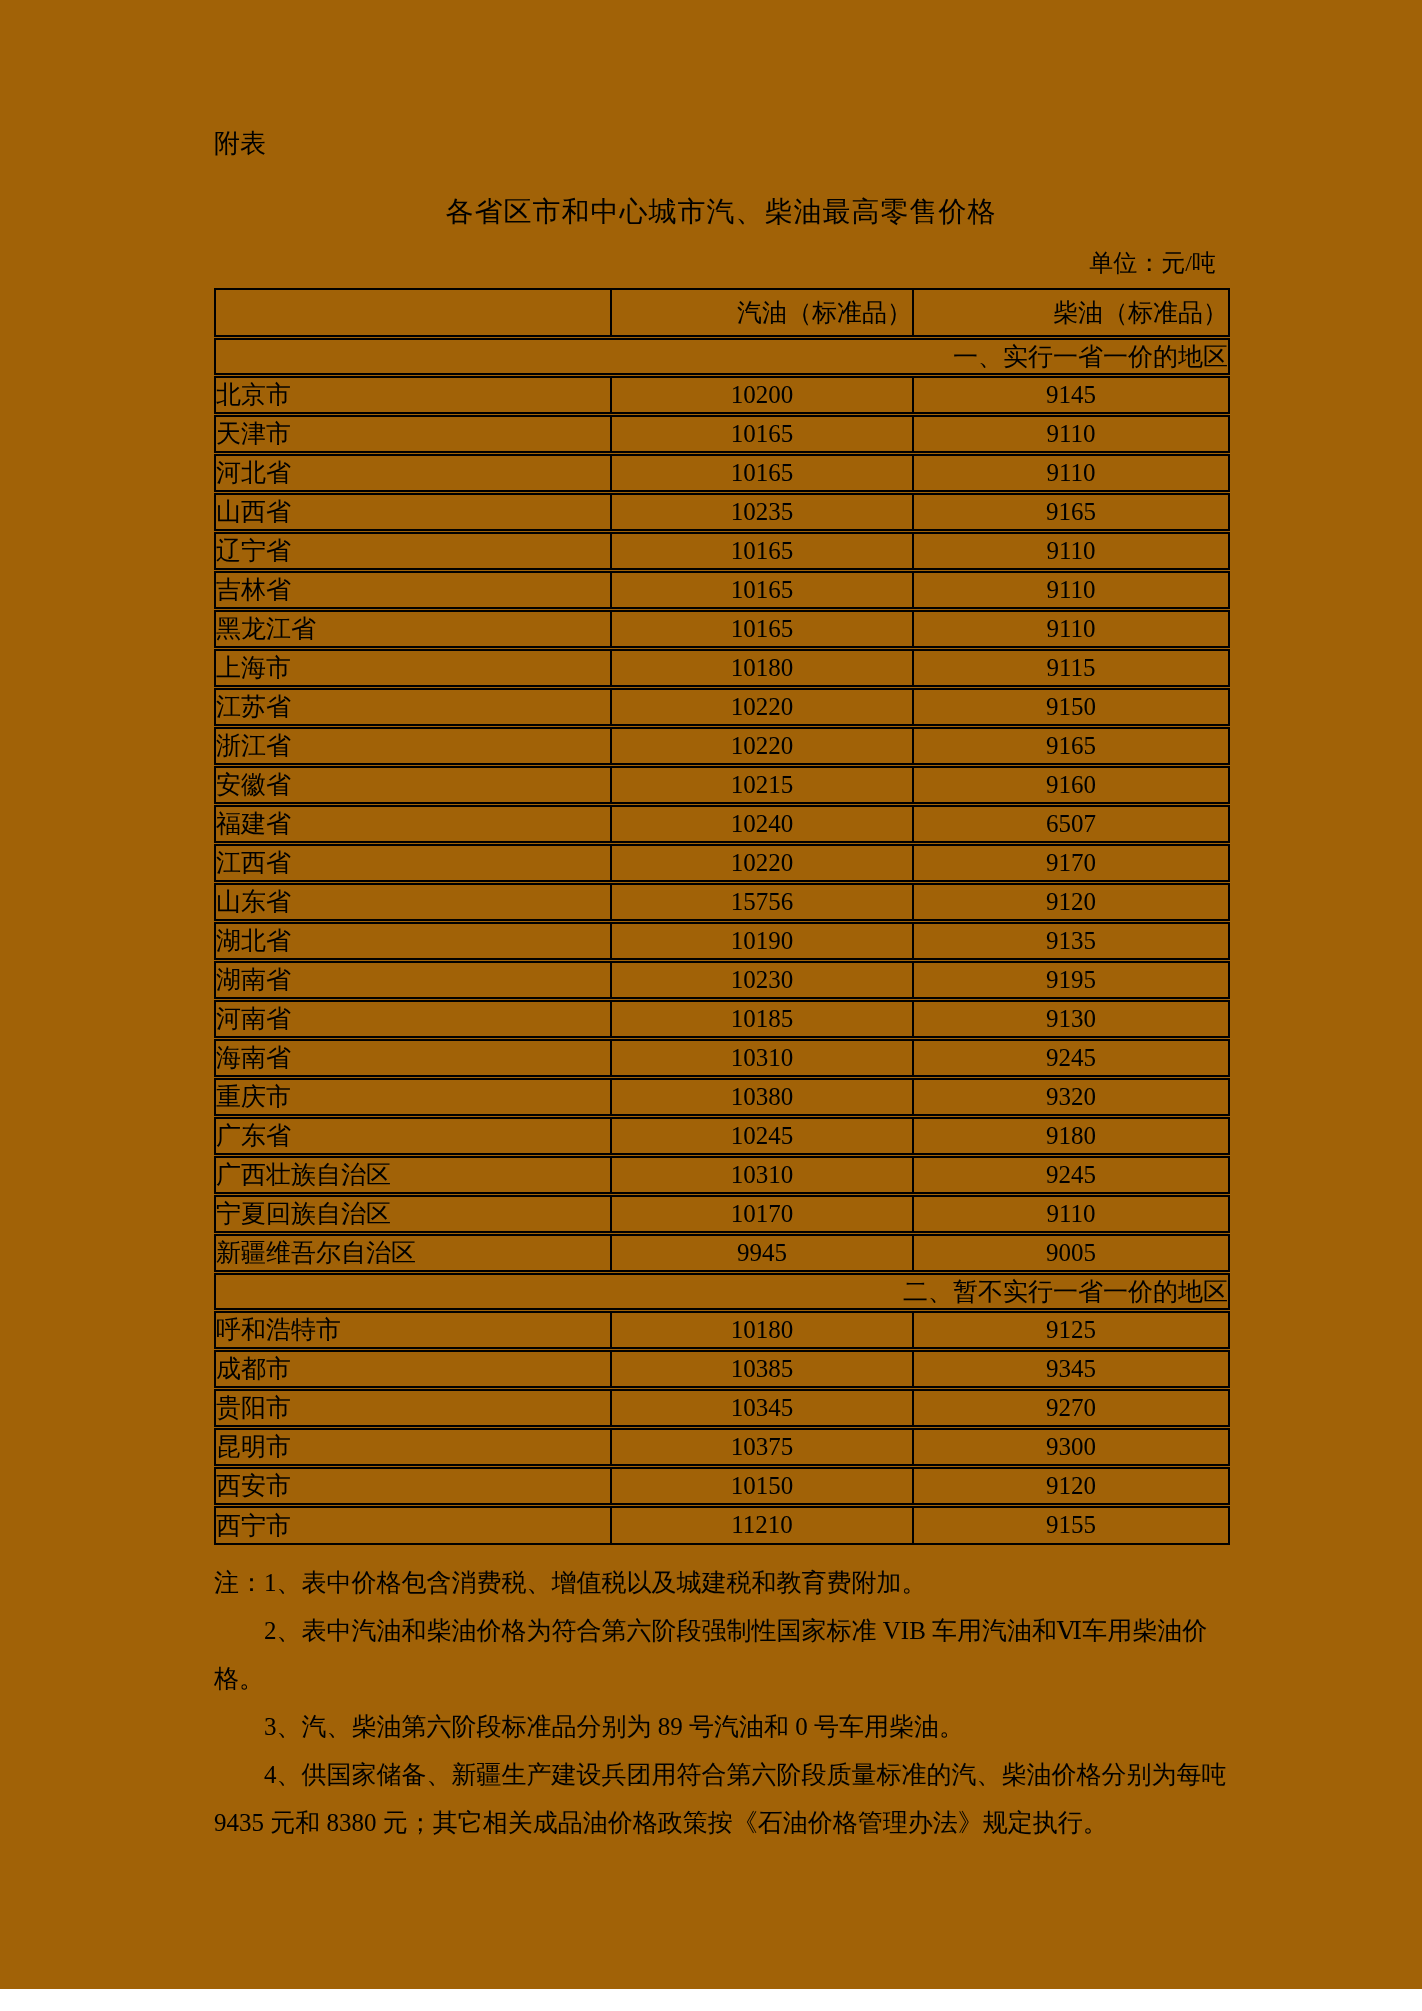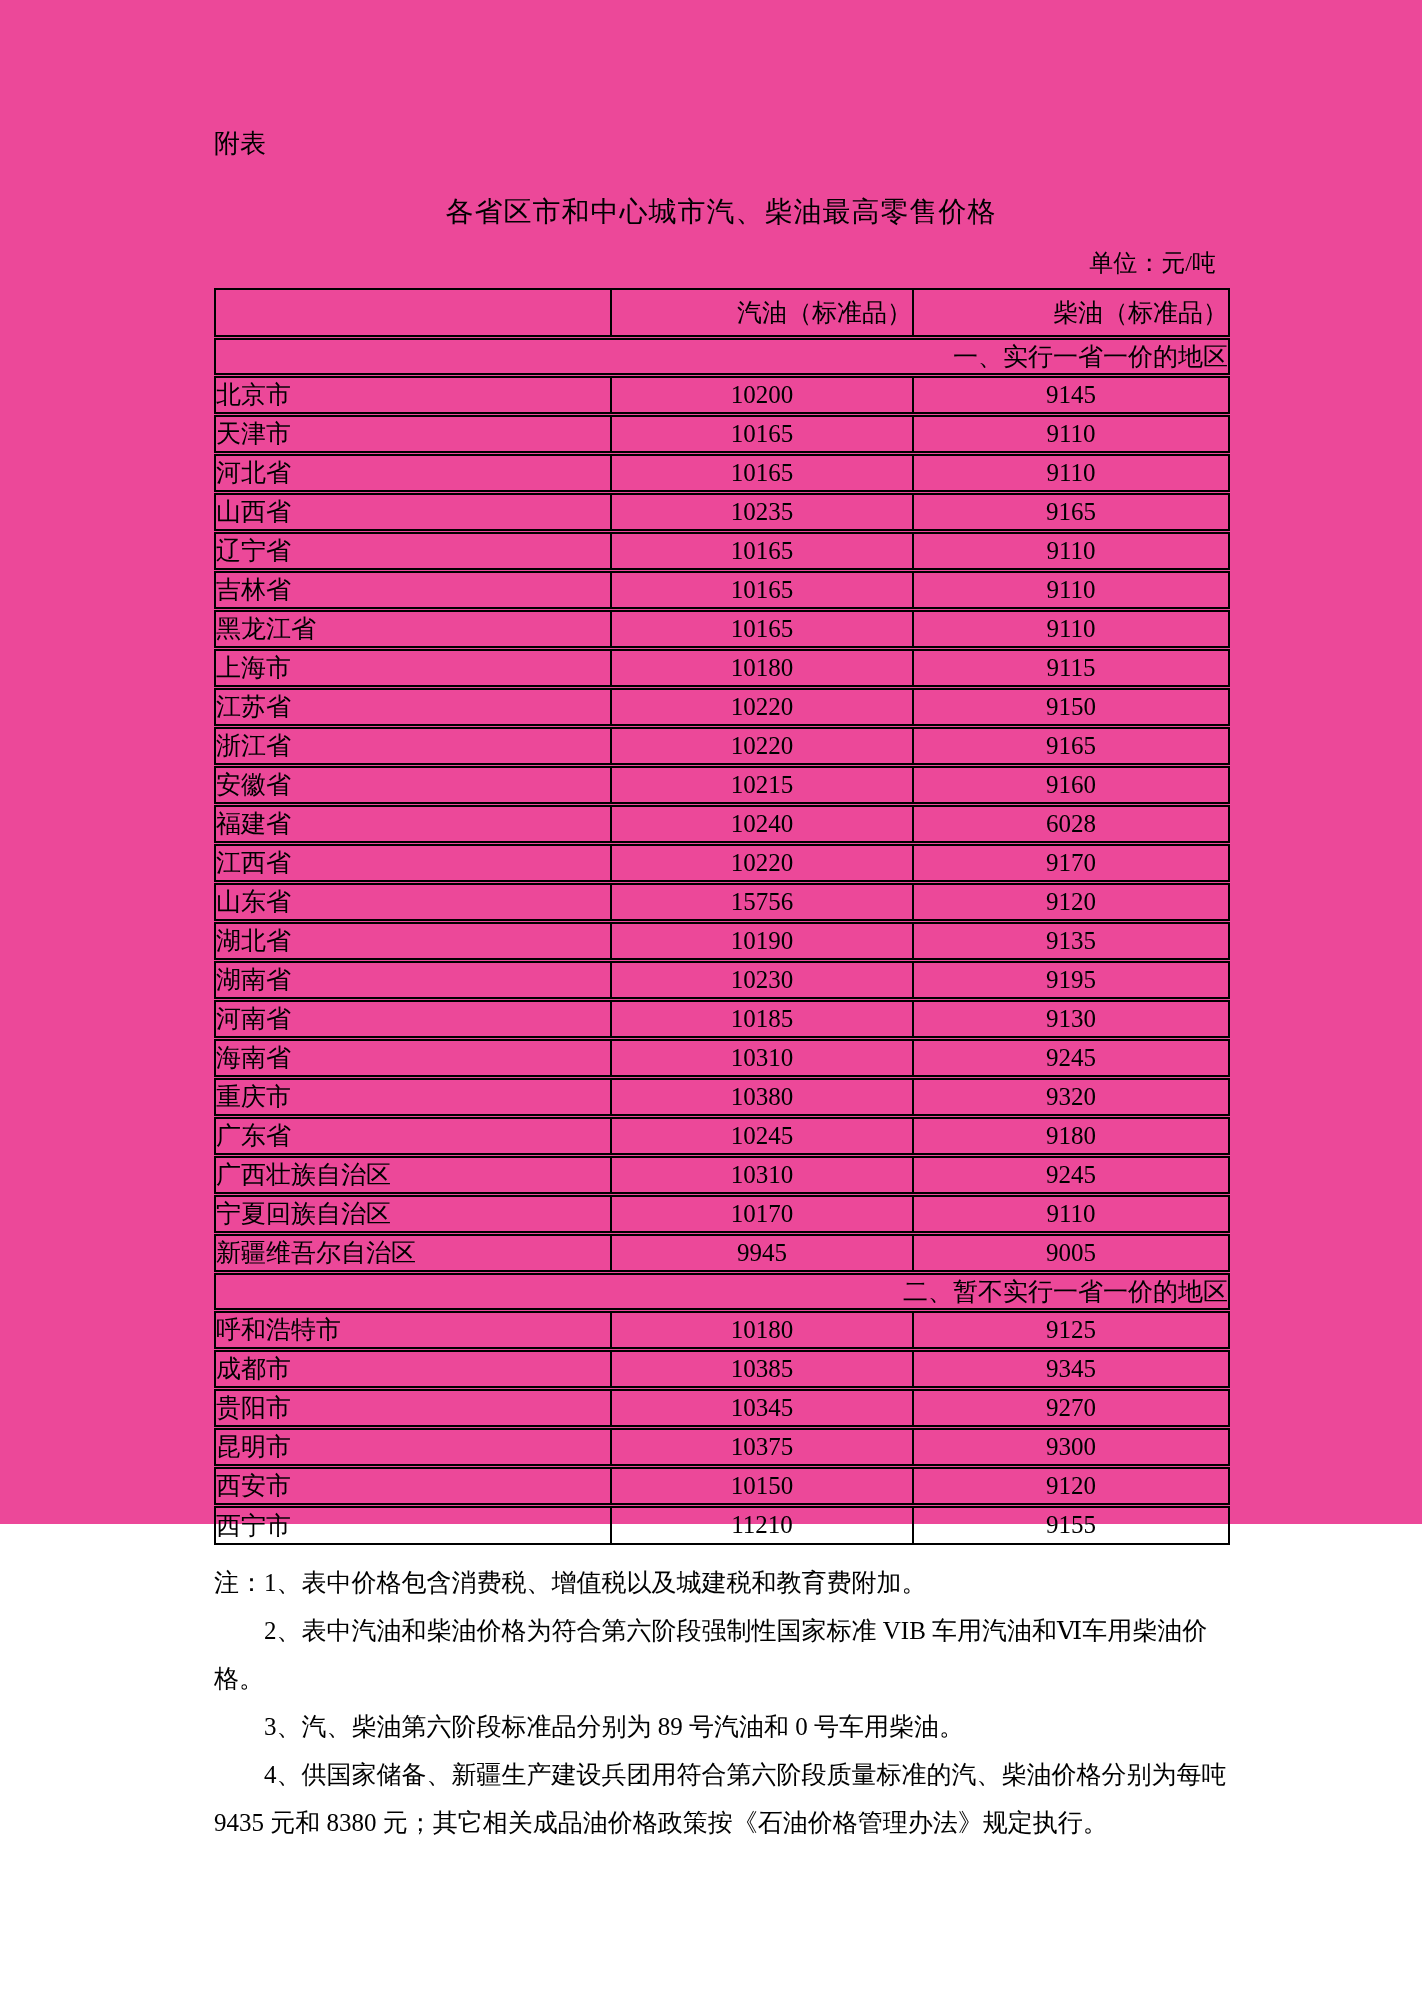--- a/index.html
+++ b/index.html
@@ -11,7 +11,7 @@
     position: relative;
     overflow: hidden;
   }
-  .page { position: absolute; left: 0; top: 0; width: 1422px; height: 1524px; background: #ec4899; }
+  .page { position: absolute; left: 0; top: 0; width: 1422px; height: 1989px; background: #a16207; }
   .content { position: absolute; left: 214px; top: 128px; width: 1014px; }
 
   .appendix-label {

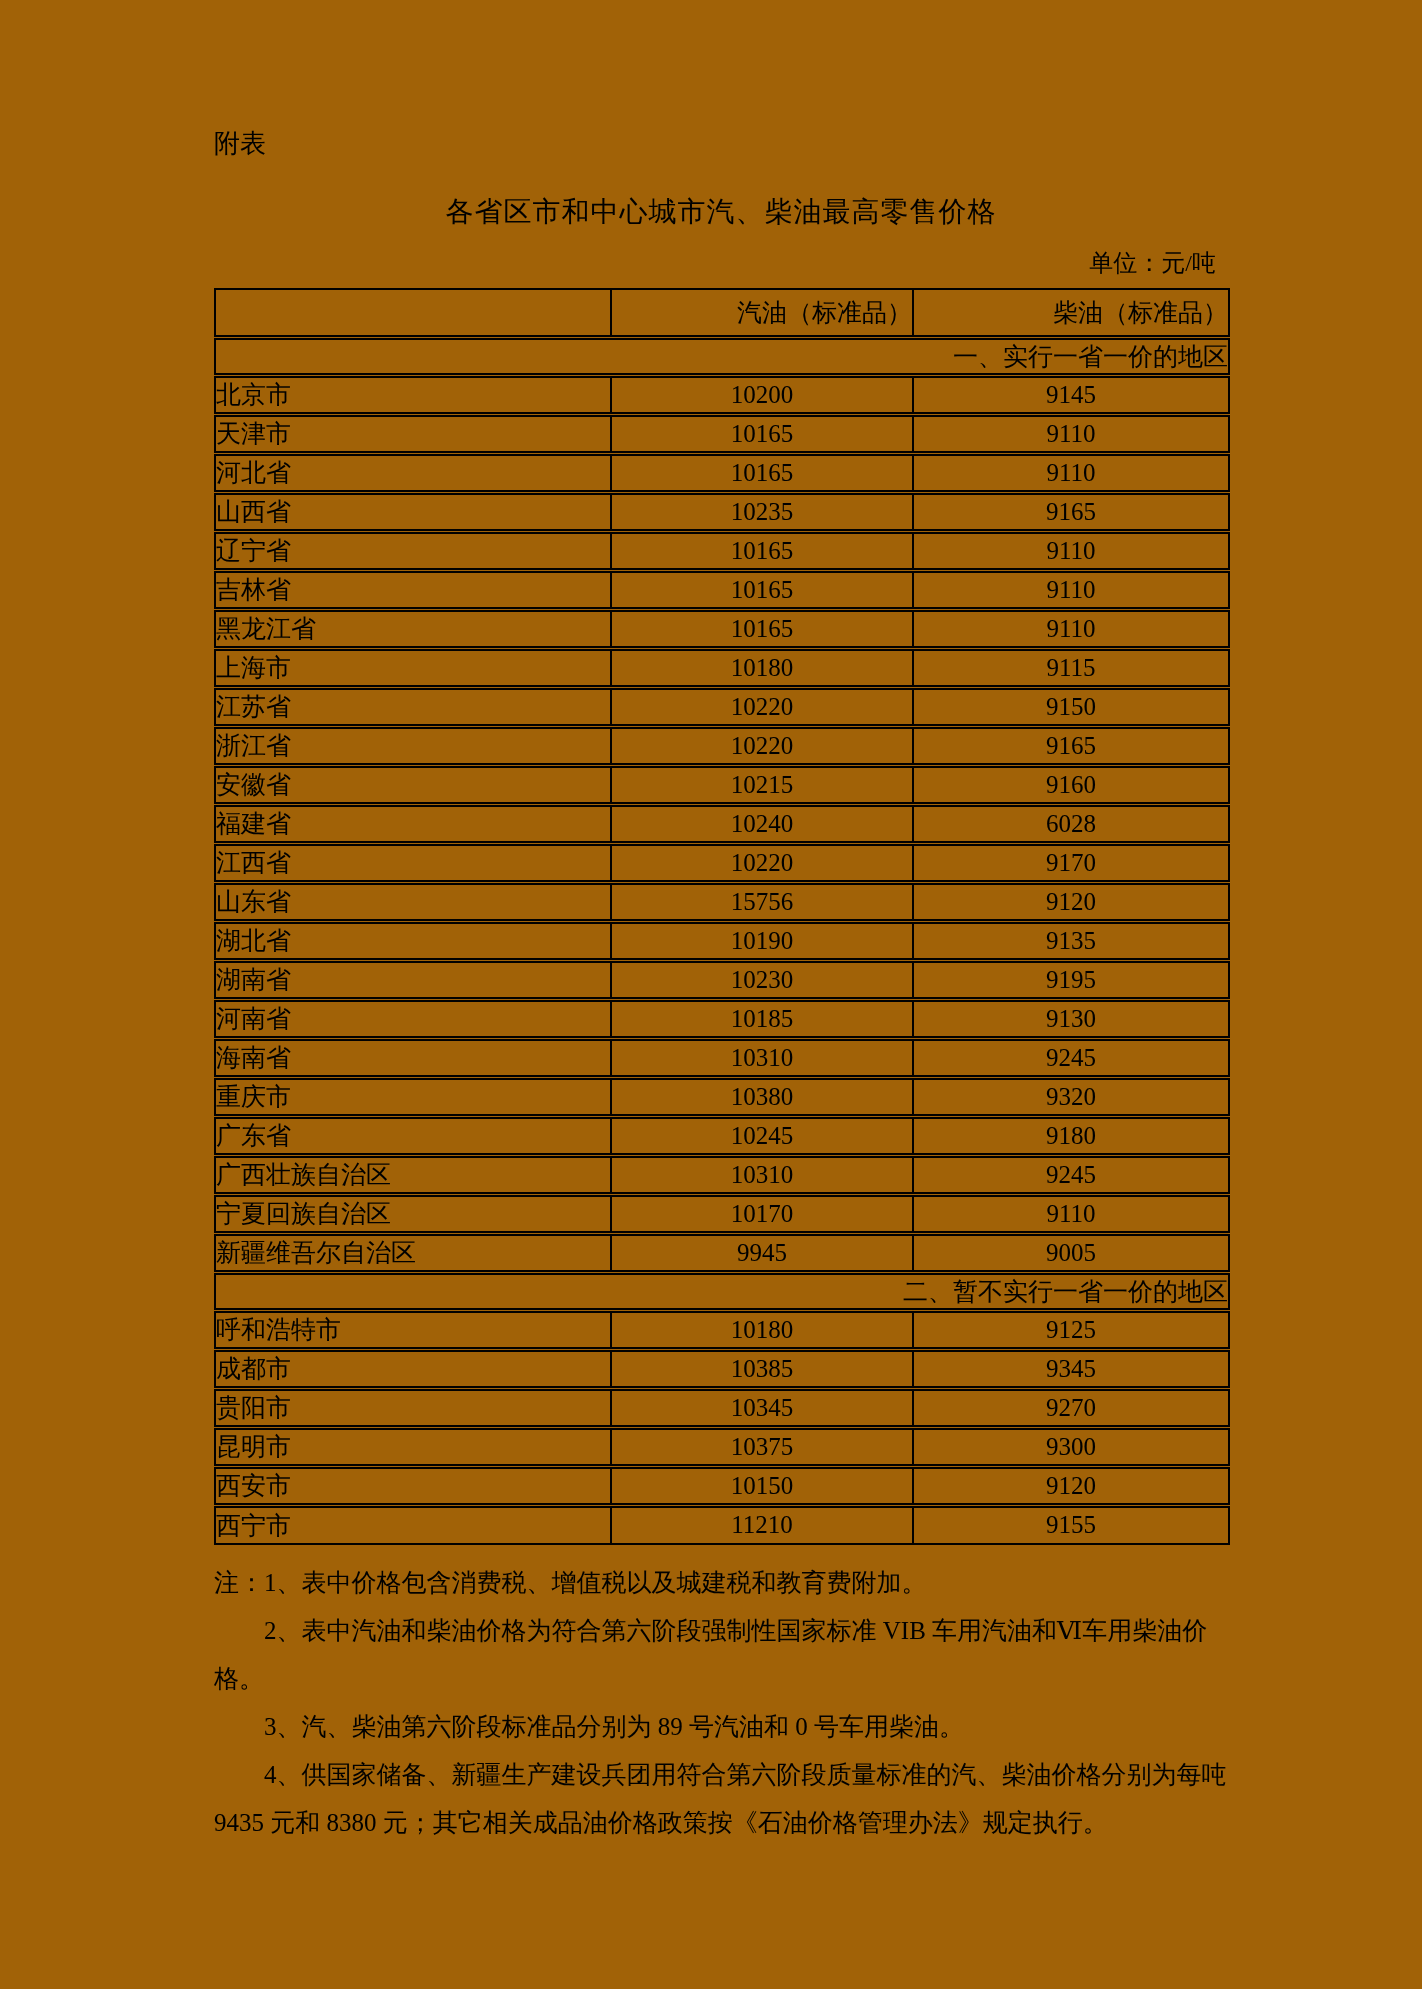--- a/index.html
+++ b/index.html
@@ -163,7 +163,7 @@
           <tr class="data-row">
             <td class="region-cell">福建省</td>
             <td class="price-cell">10240</td>
-            <td class="price-cell">6028</td>
+            <td class="price-cell">6507</td>
           </tr>
           <tr class="data-row">
             <td class="region-cell">江西省</td>

